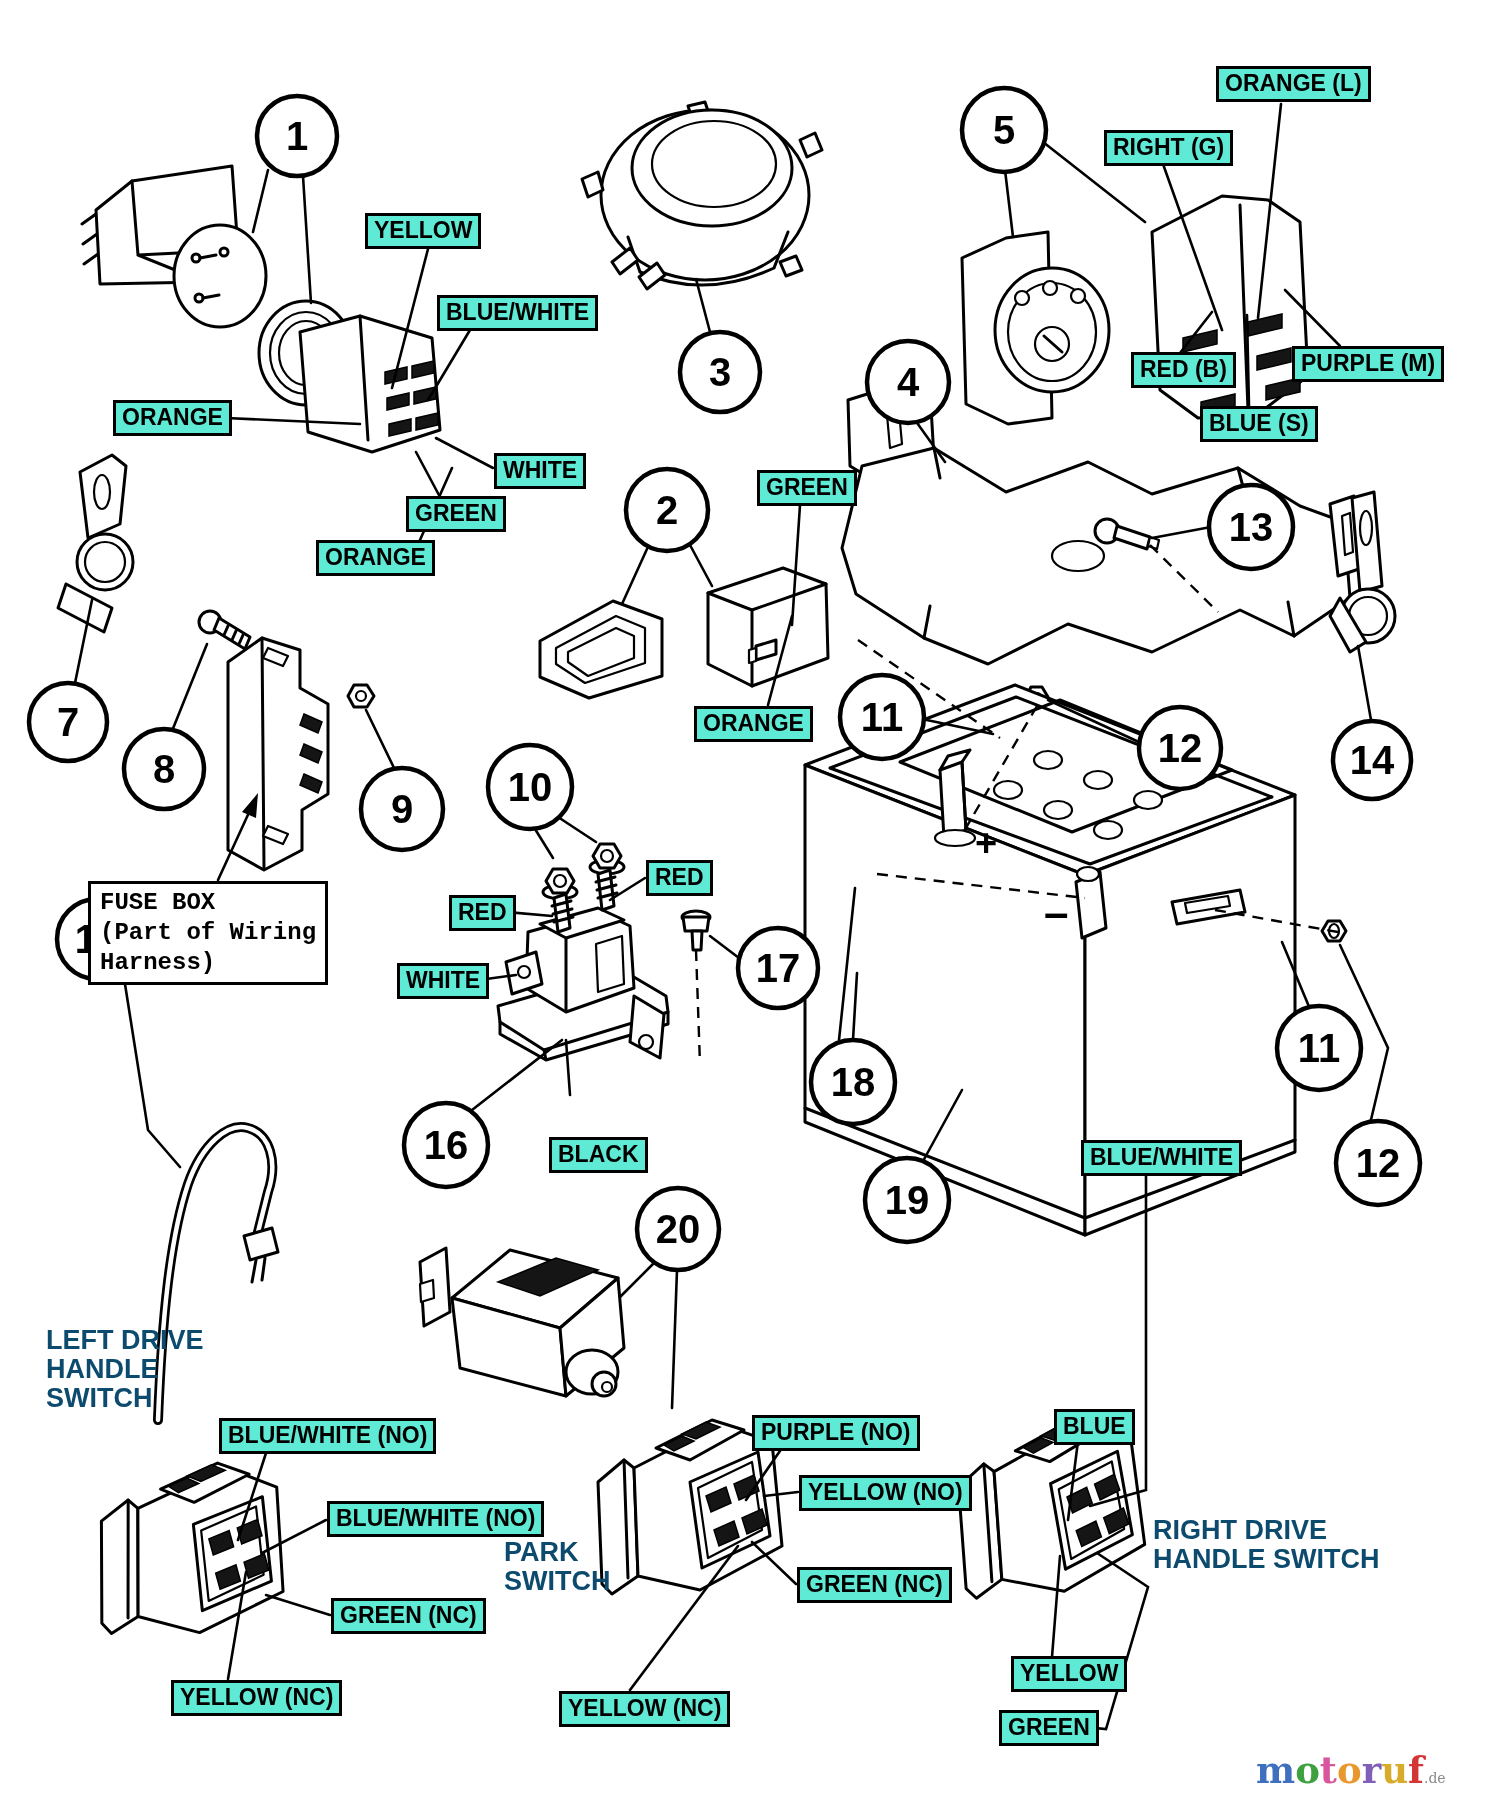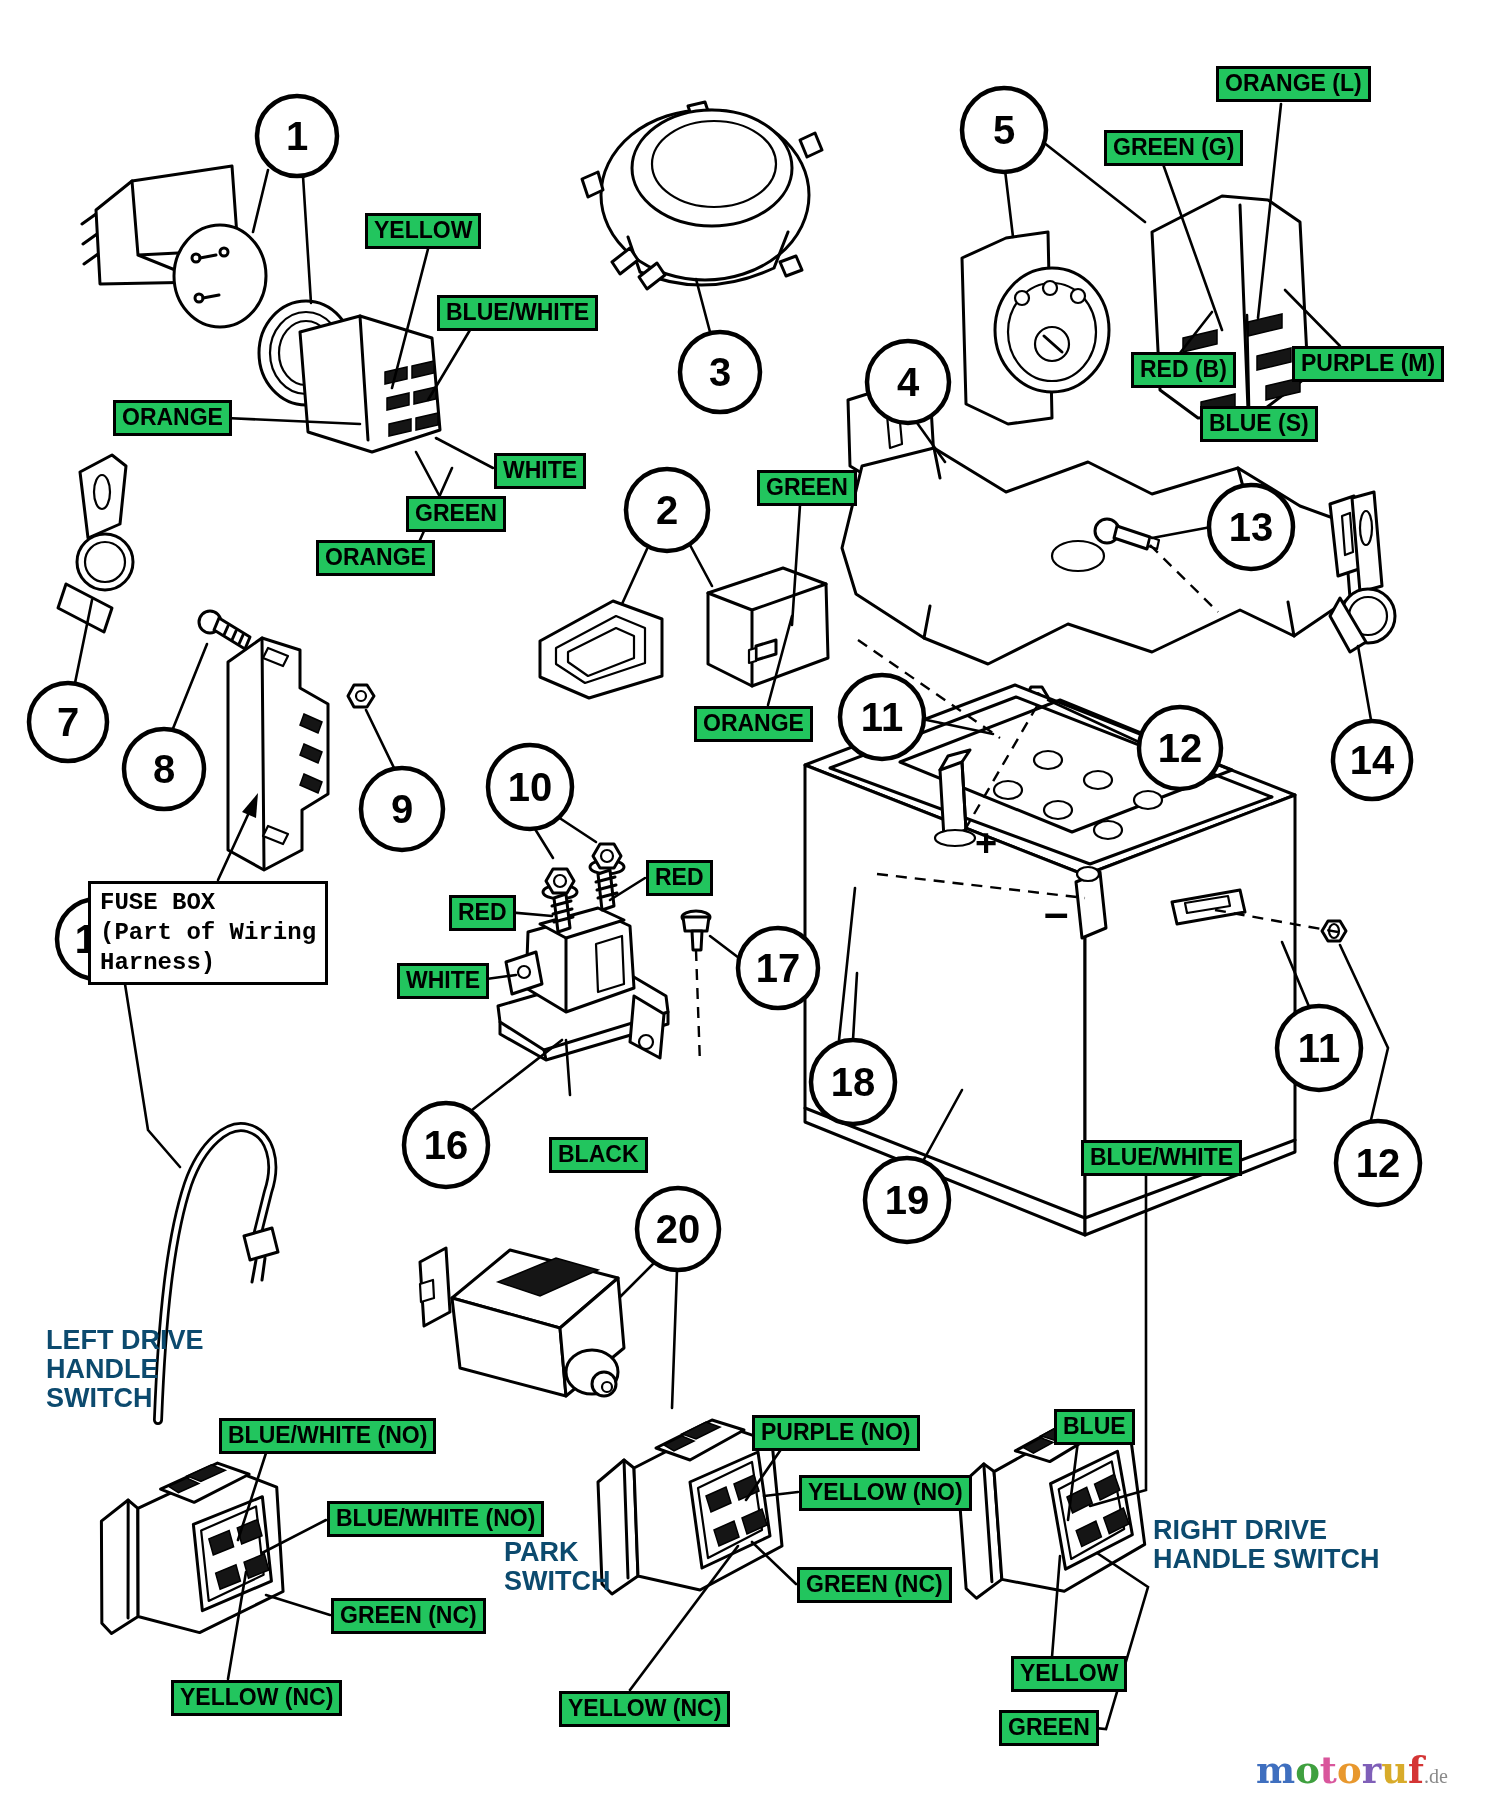--- a/index.html
+++ b/index.html
@@ -8,7 +8,7 @@
   .stage{position:absolute;left:0;top:0;width:1507px;height:1800px;background:#fff;}
   svg{position:absolute;left:0;top:0;}
   
-  .lbl{position:absolute;border:3px solid #000;background:#22c55e;color:#000;
+  .lbl{position:absolute;border:3px solid #000;background:#5eead4;color:#000;
        font-weight:bold;font-size:23px;line-height:1.2;padding:1px 6px;
        white-space:nowrap;}
   

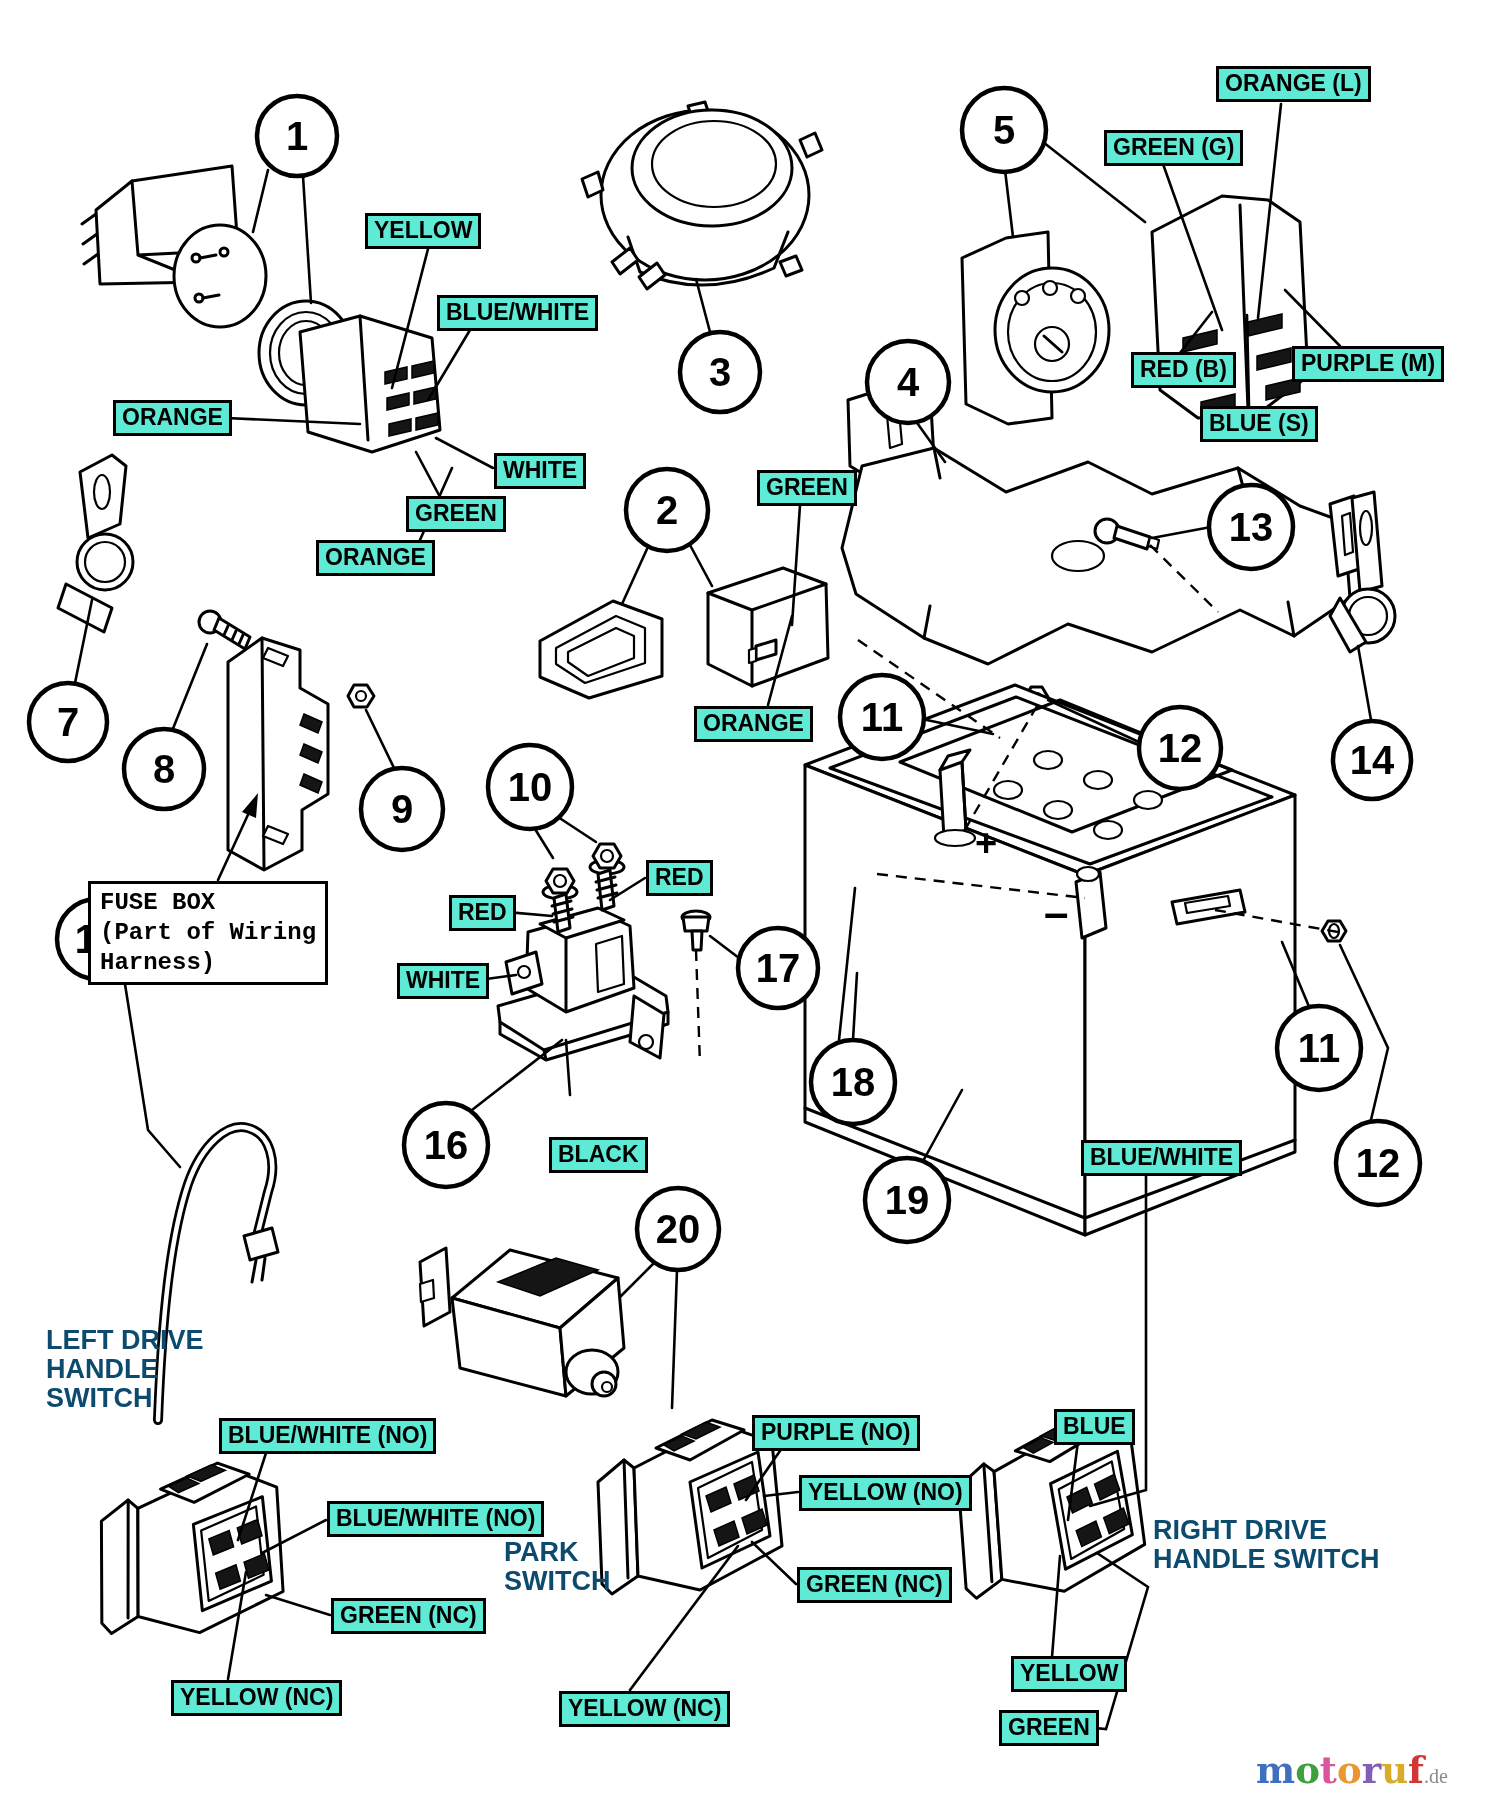--- a/index.html
+++ b/index.html
@@ -443,7 +443,7 @@
 <div class="lbl" style="left:406px;top:496px;">GREEN</div>
 <div class="lbl" style="left:316px;top:540px;">ORANGE</div>
 <div class="lbl" style="left:1216px;top:66px;">ORANGE (L)</div>
-<div class="lbl" style="left:1104px;top:130px;">GREEN (G)</div>
+<div class="lbl" style="left:1104px;top:130px;">RIGHT (G)</div>
 <div class="lbl" style="left:1131px;top:352px;">RED (B)</div>
 <div class="lbl" style="left:1292px;top:346px;">PURPLE (M)</div>
 <div class="lbl" style="left:1200px;top:406px;">BLUE (S)</div>

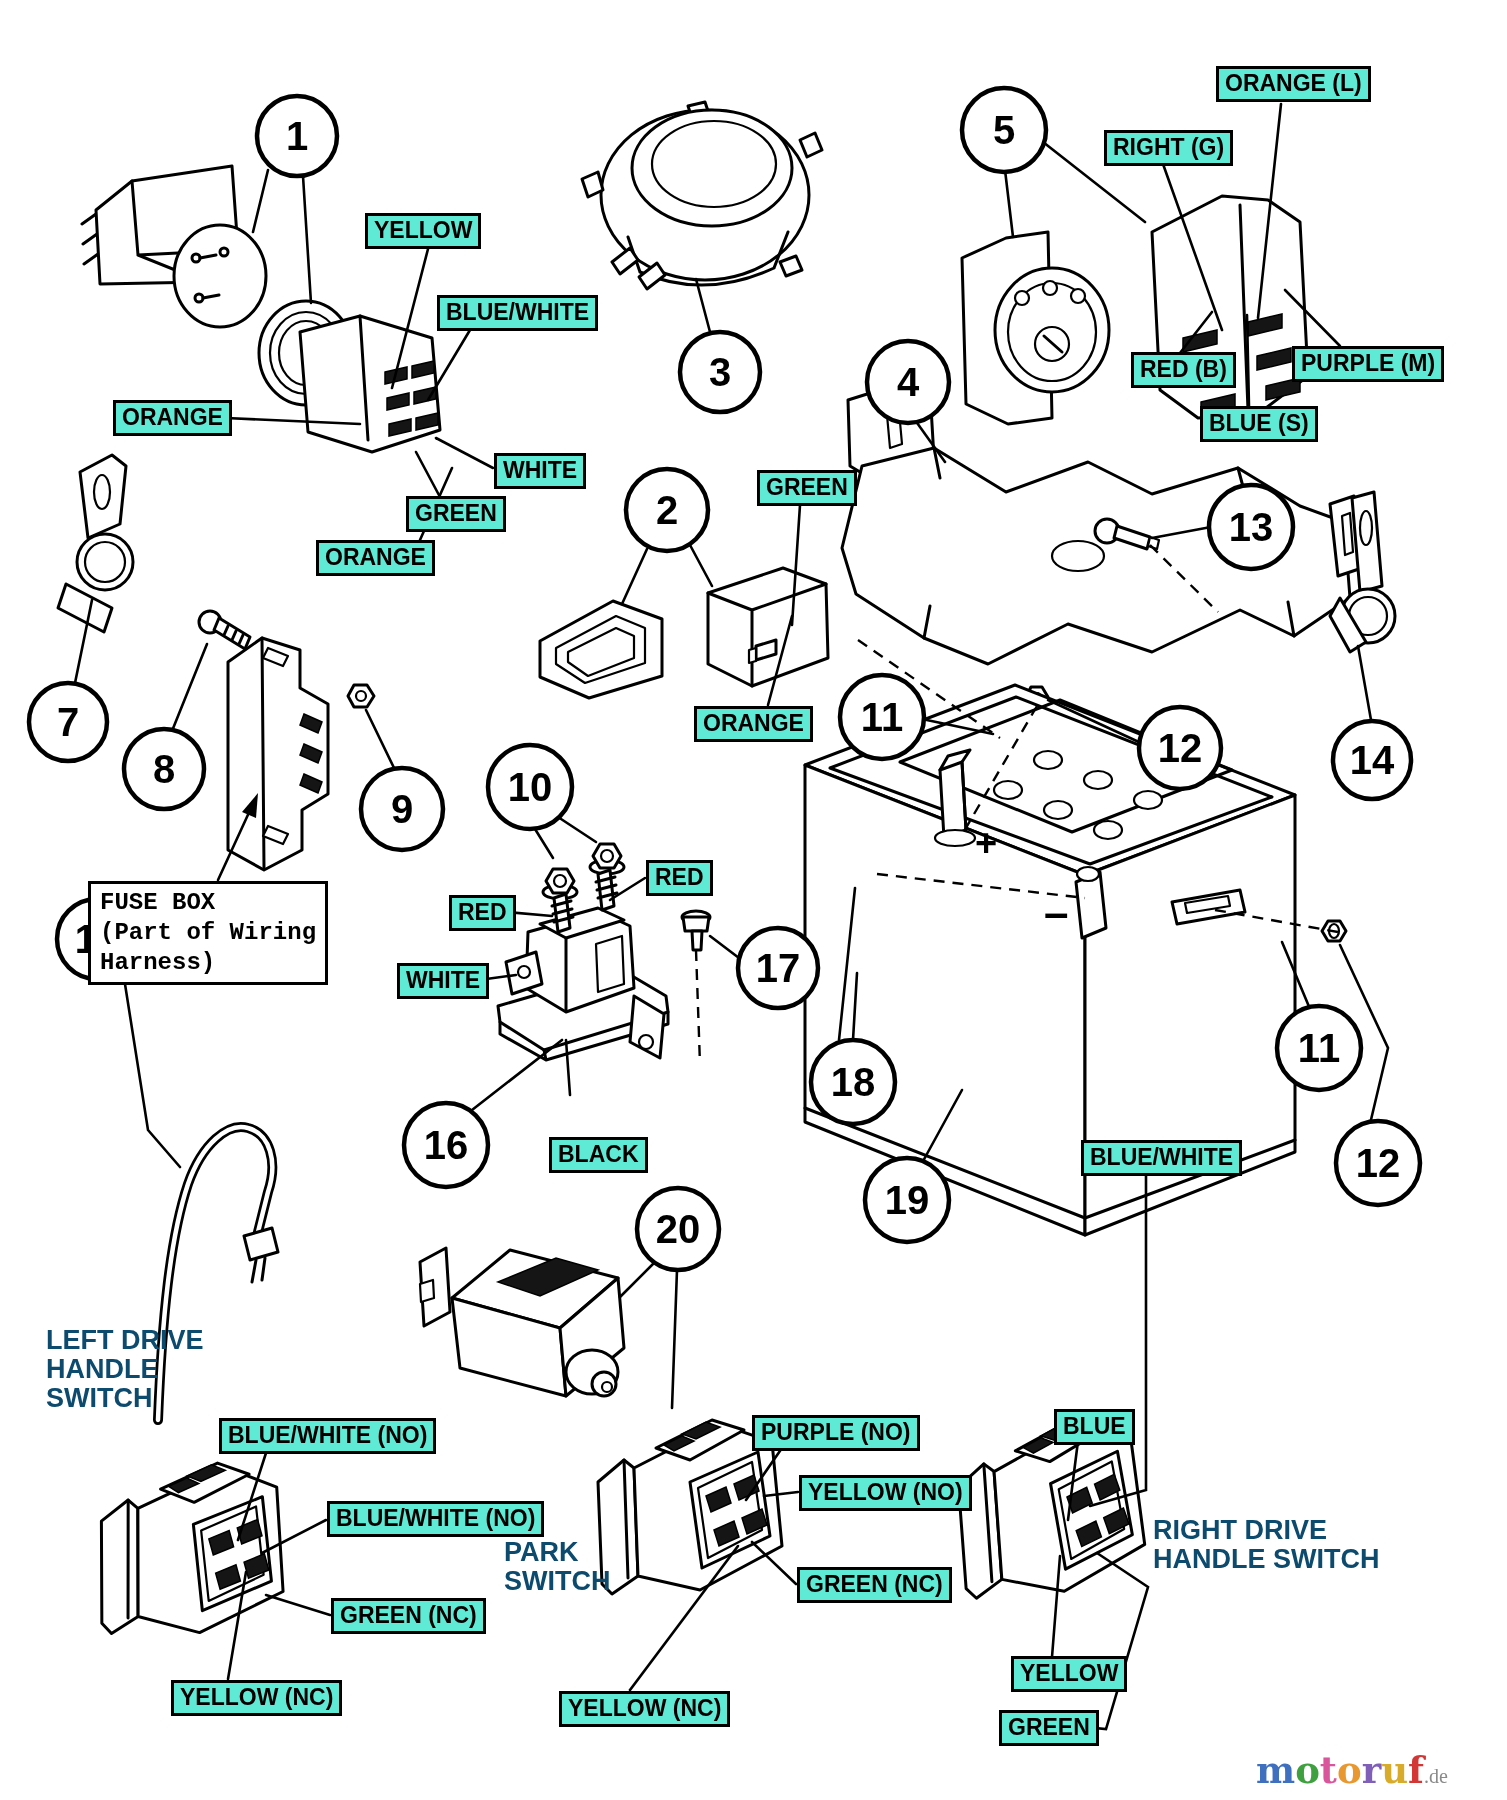--- a/index.html
+++ b/index.html
@@ -19,7 +19,7 @@
   
   .wm{position:absolute;left:1256px;top:1752px;font-family:"DejaVu Serif",serif;
       font-weight:bold;font-size:37px;line-height:1;}
-  .wm .suffix{font-size:20px;font-weight:normal;font-family:Liberation Serif, serif;}
+  .wm .suffix{font-size:14px;font-weight:normal;}
   
   .ln{stroke:#000;stroke-width:3;fill:none;stroke-linecap:round;stroke-linejoin:round;}
   .ld{stroke:#000;stroke-width:2.6;fill:none;stroke-linecap:round;}

